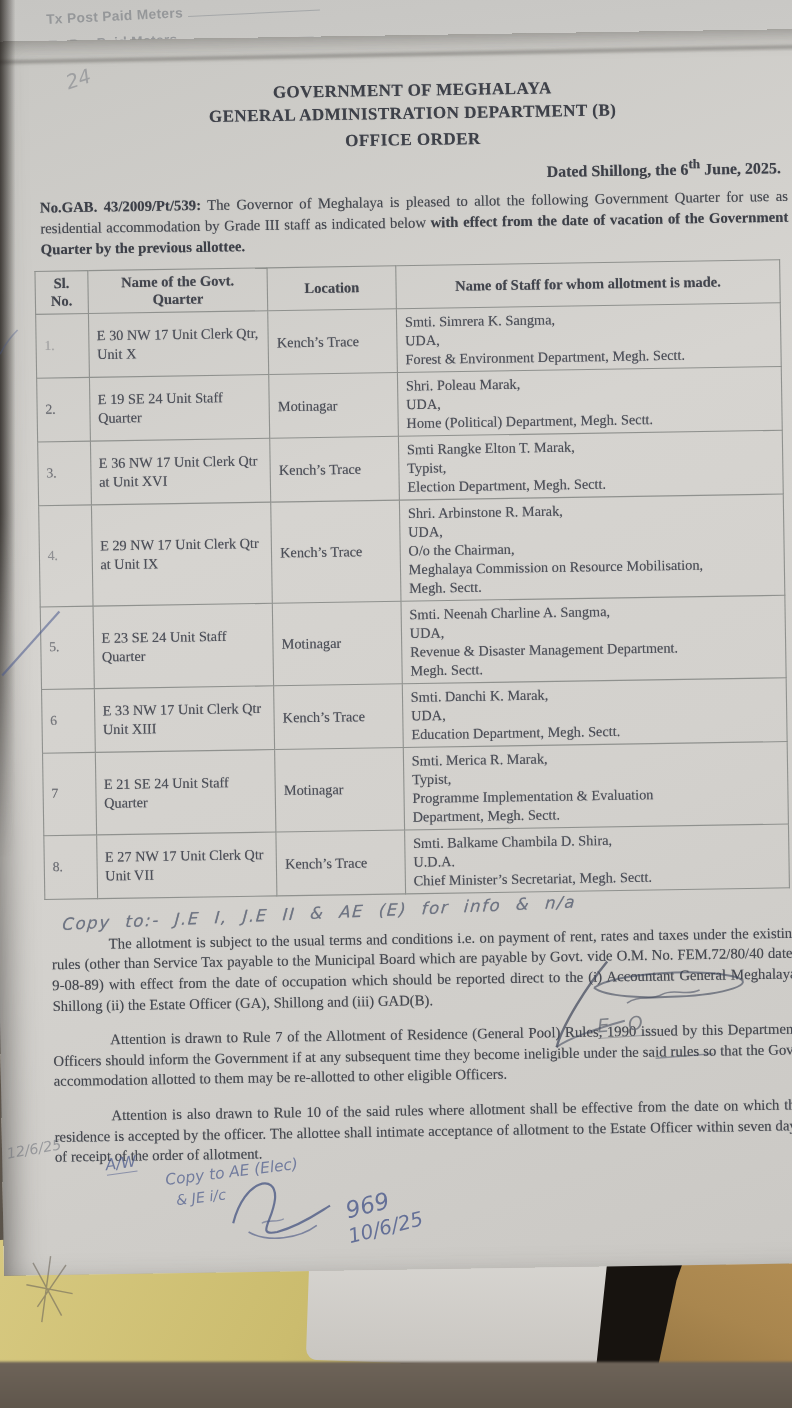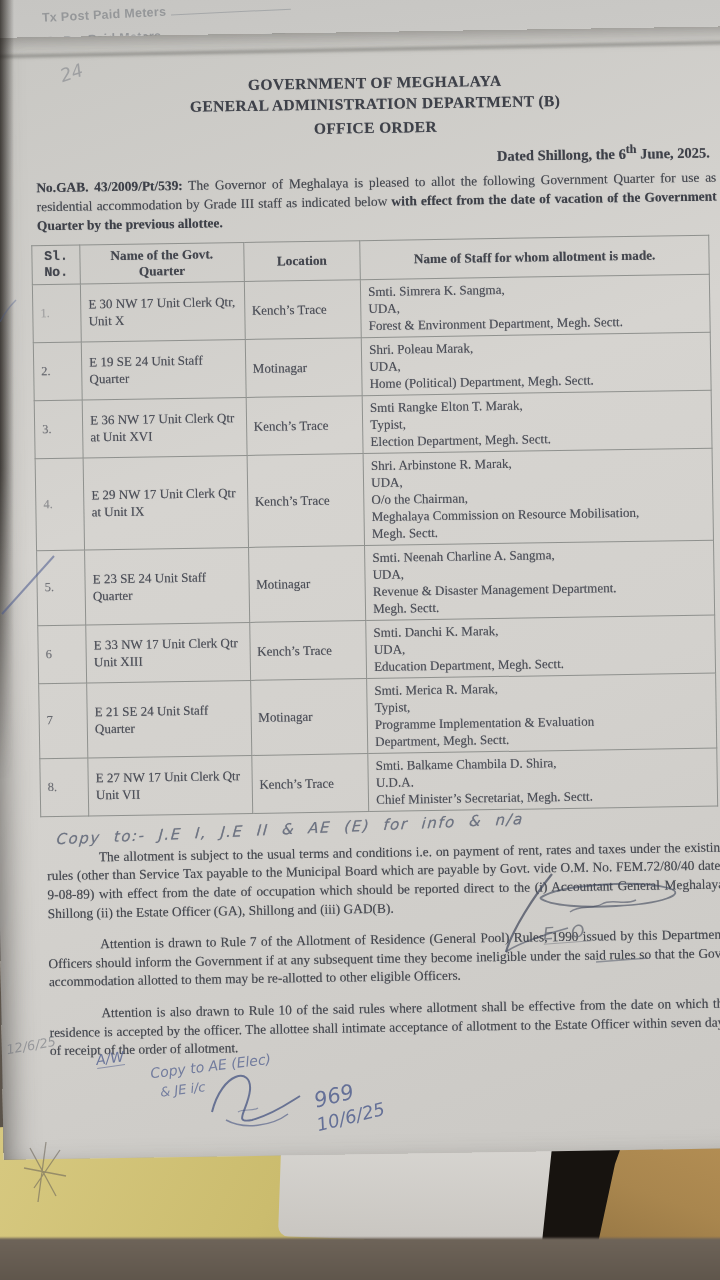--- a/index.html
+++ b/index.html
@@ -99,7 +99,7 @@
       <table class="allot">
         <tbody>
             <tr>
-          <th style="width:34px;font-family:Liberation Mono, monospace;">Sl. No.</th>
+          <th style="width:34px;">Sl. No.</th>
           <th style="width:158px;">Name of the Govt. Quarter</th>
           <th style="width:106px;">Location</th>
           <th style="width:340px;">Name of Staff for whom allotment is made.</th>

